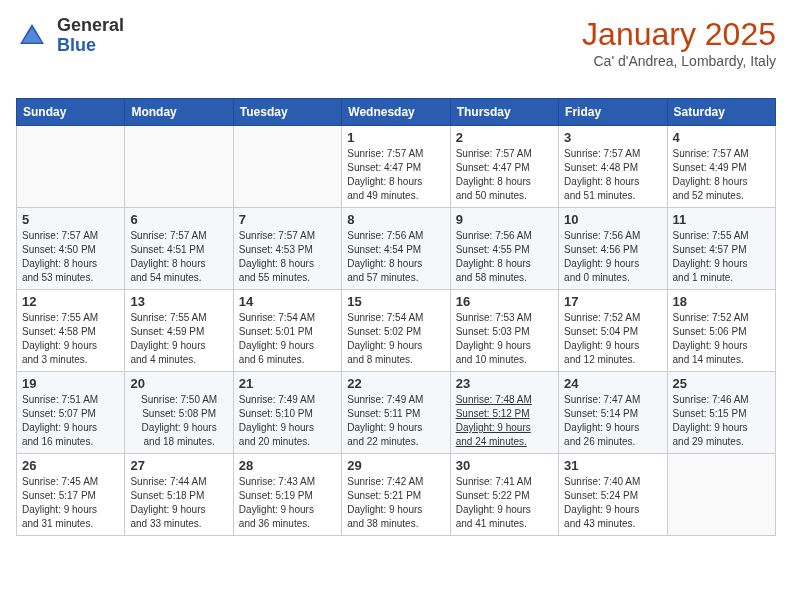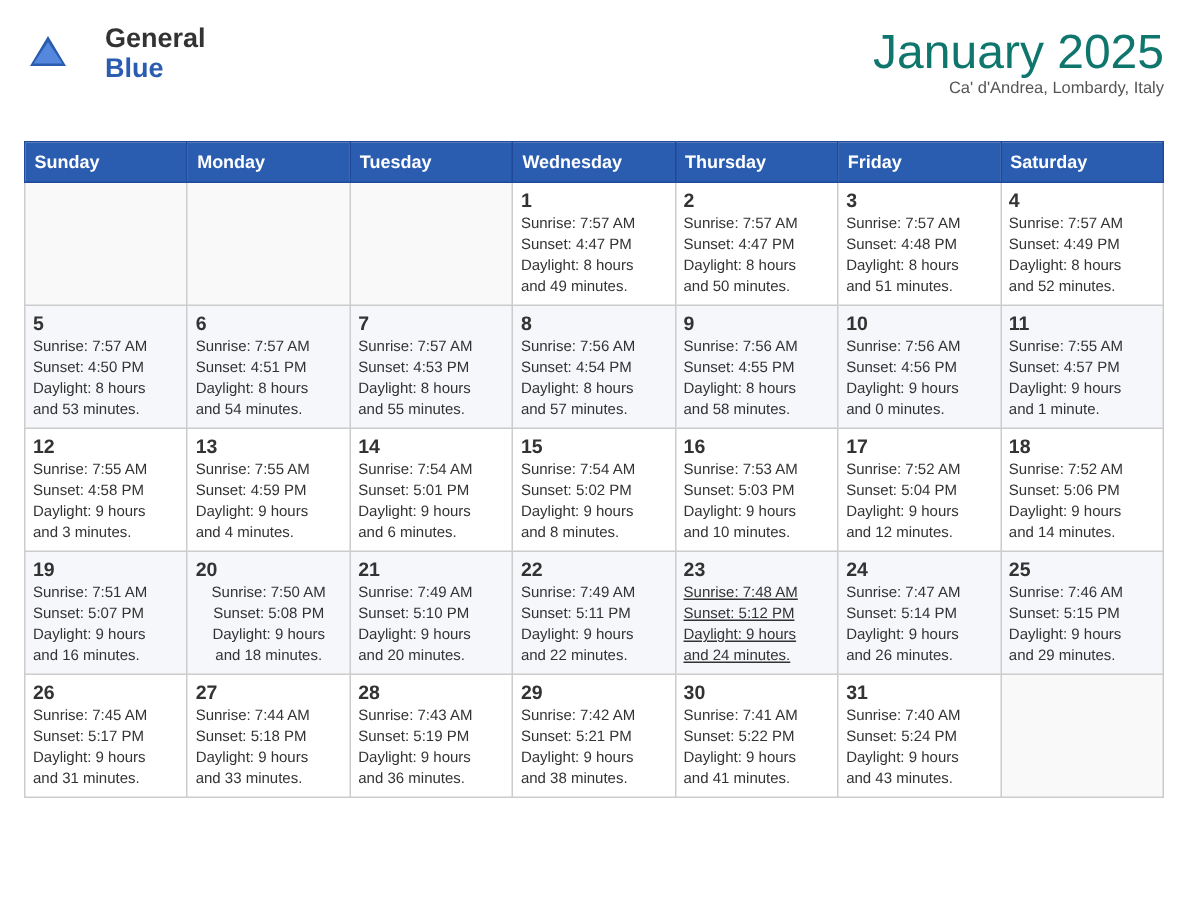--- a/index.html
+++ b/index.html
@@ -19,7 +19,7 @@
     .logo {
       display: flex;
       align-items: center;
-      gap: 22px;
+      gap: 9px;
     }
     .logo-text {
       font-size: 18px;

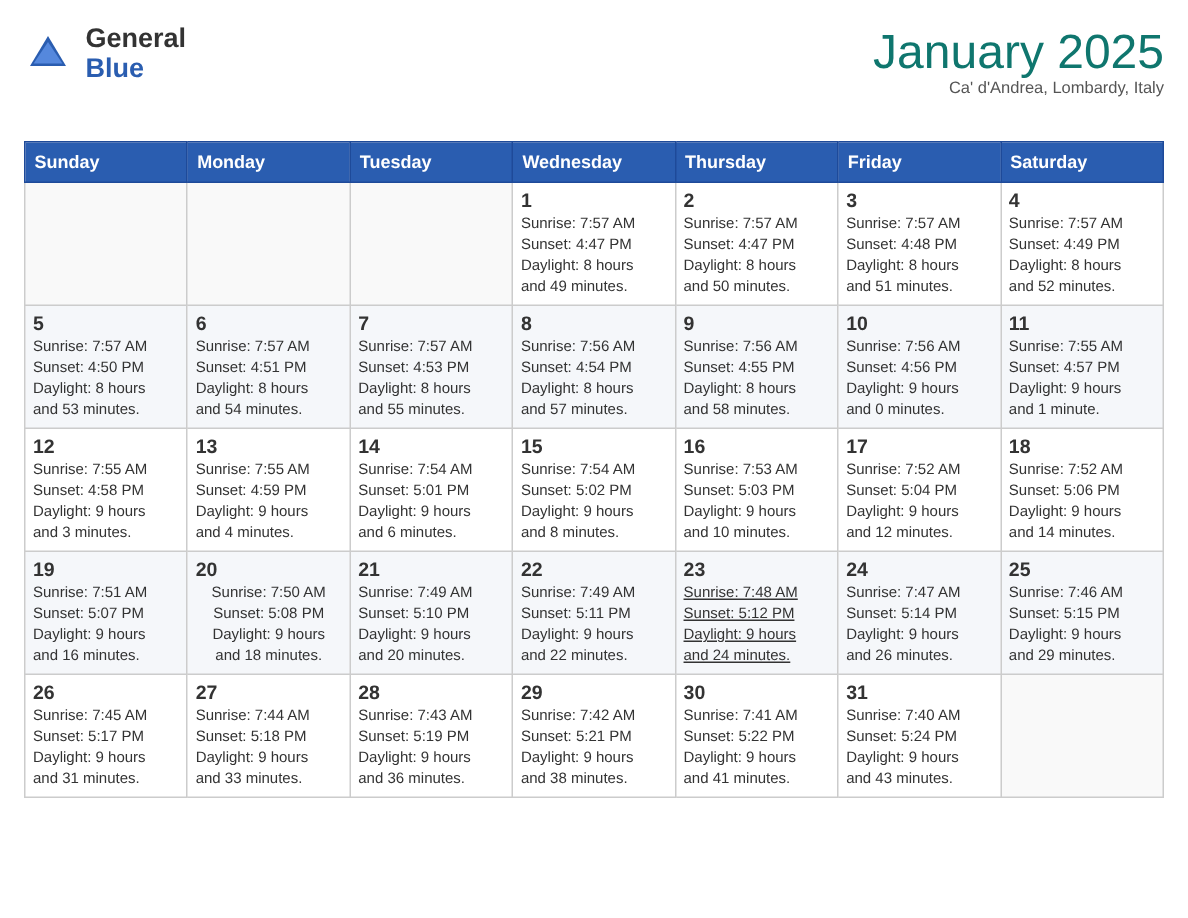--- a/index.html
+++ b/index.html
@@ -38,7 +38,7 @@
     .cal-title {
       font-size: 32px;
       font-weight: normal;
-      color: #0f766e;
+      color: #c2410c;
     }
     .cal-subtitle {
       font-size: 11px;

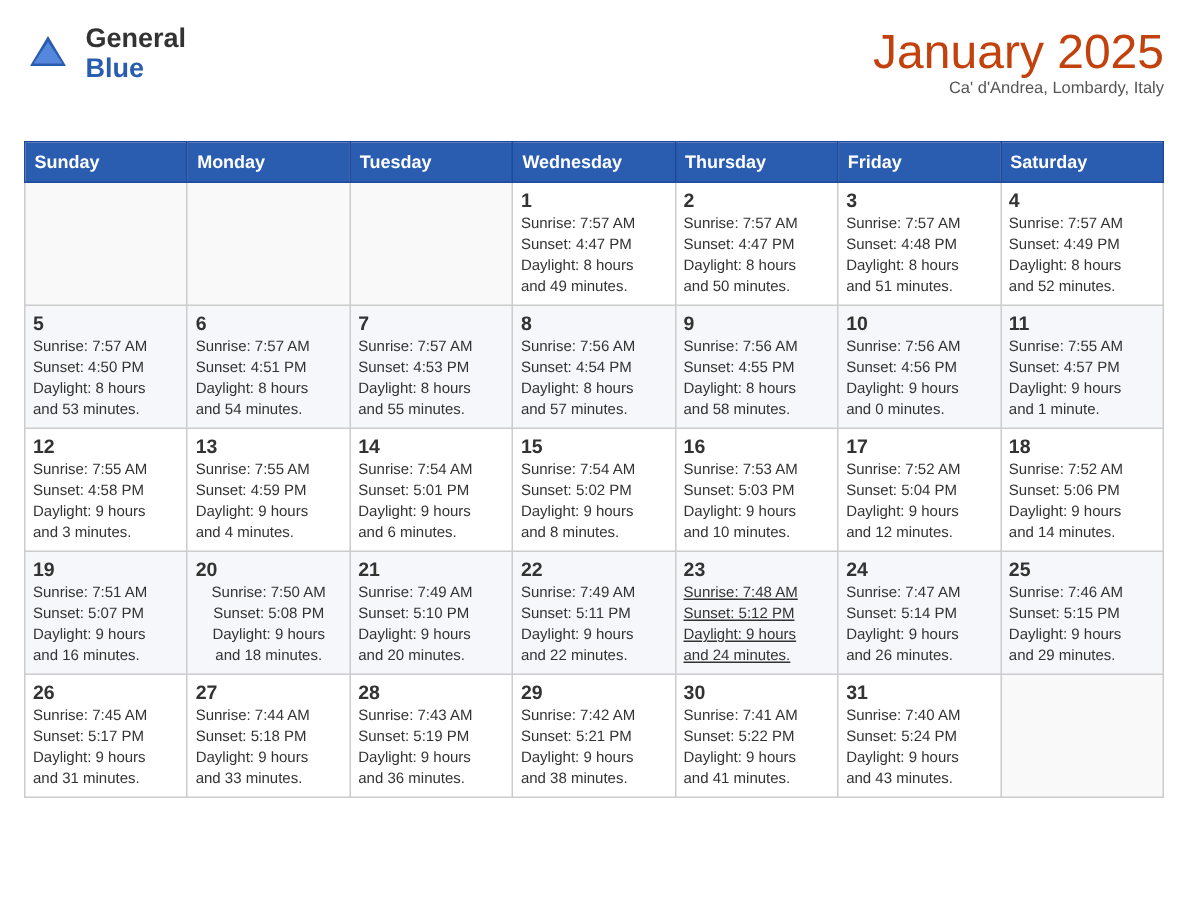--- a/index.html
+++ b/index.html
@@ -41,7 +41,7 @@
       color: #c2410c;
     }
     .cal-subtitle {
-      font-size: 11px;
+      font-size: 14px;
       color: #555;
     }
     table {

